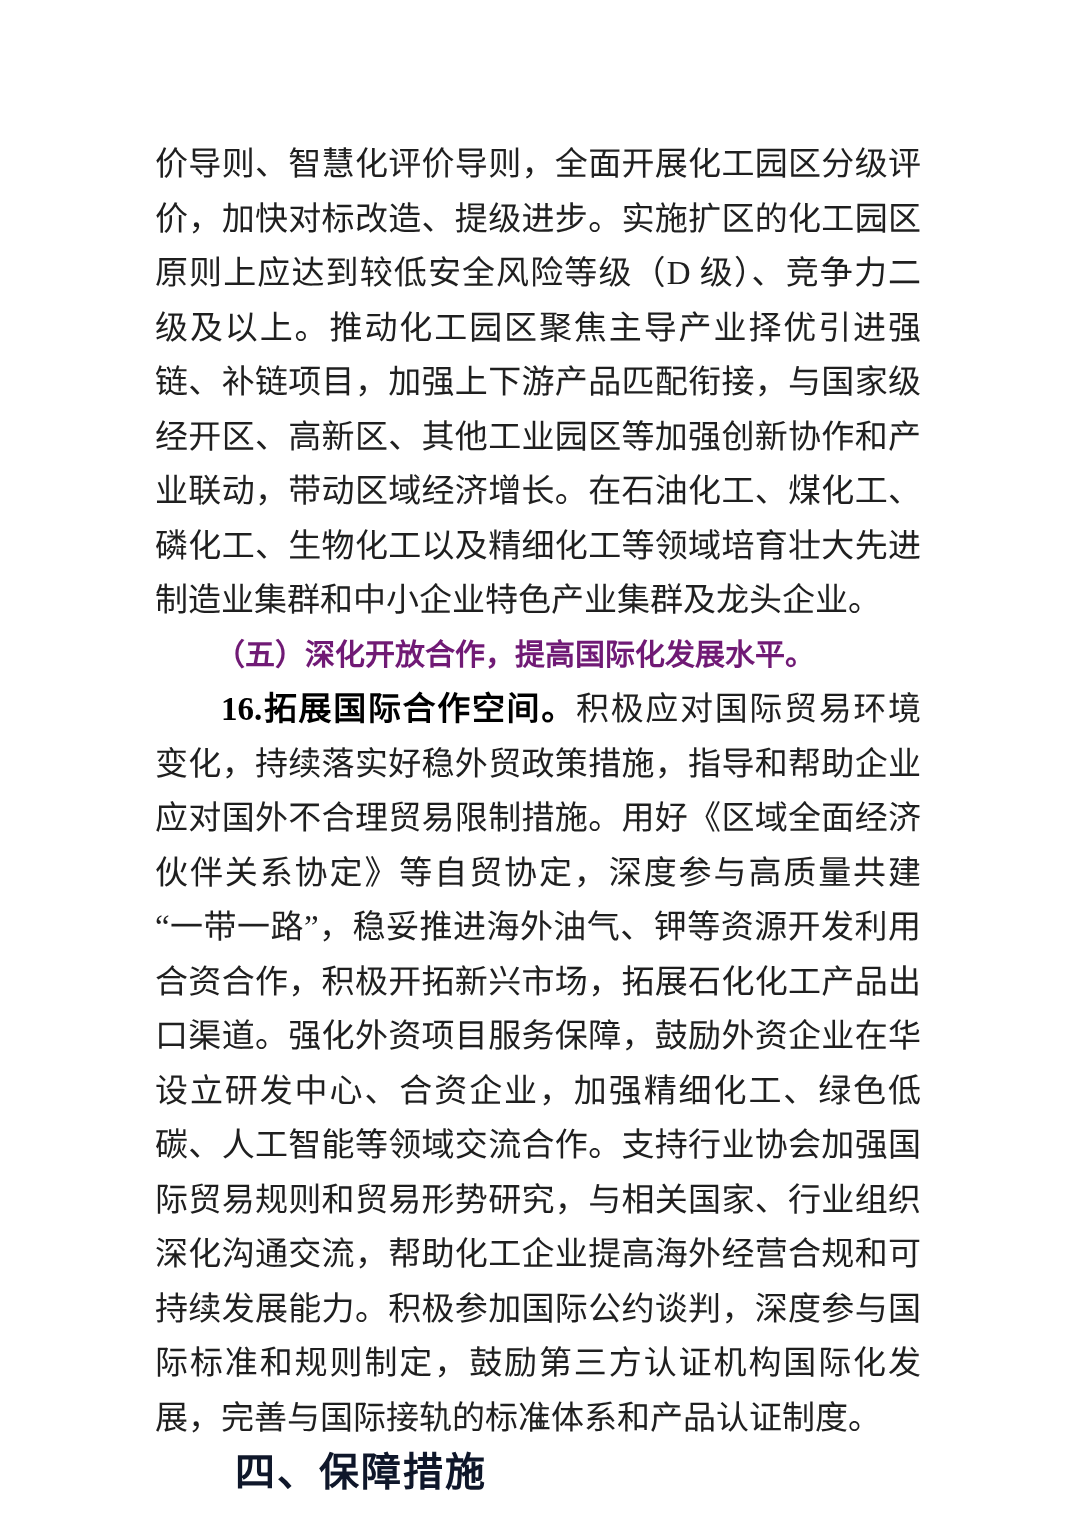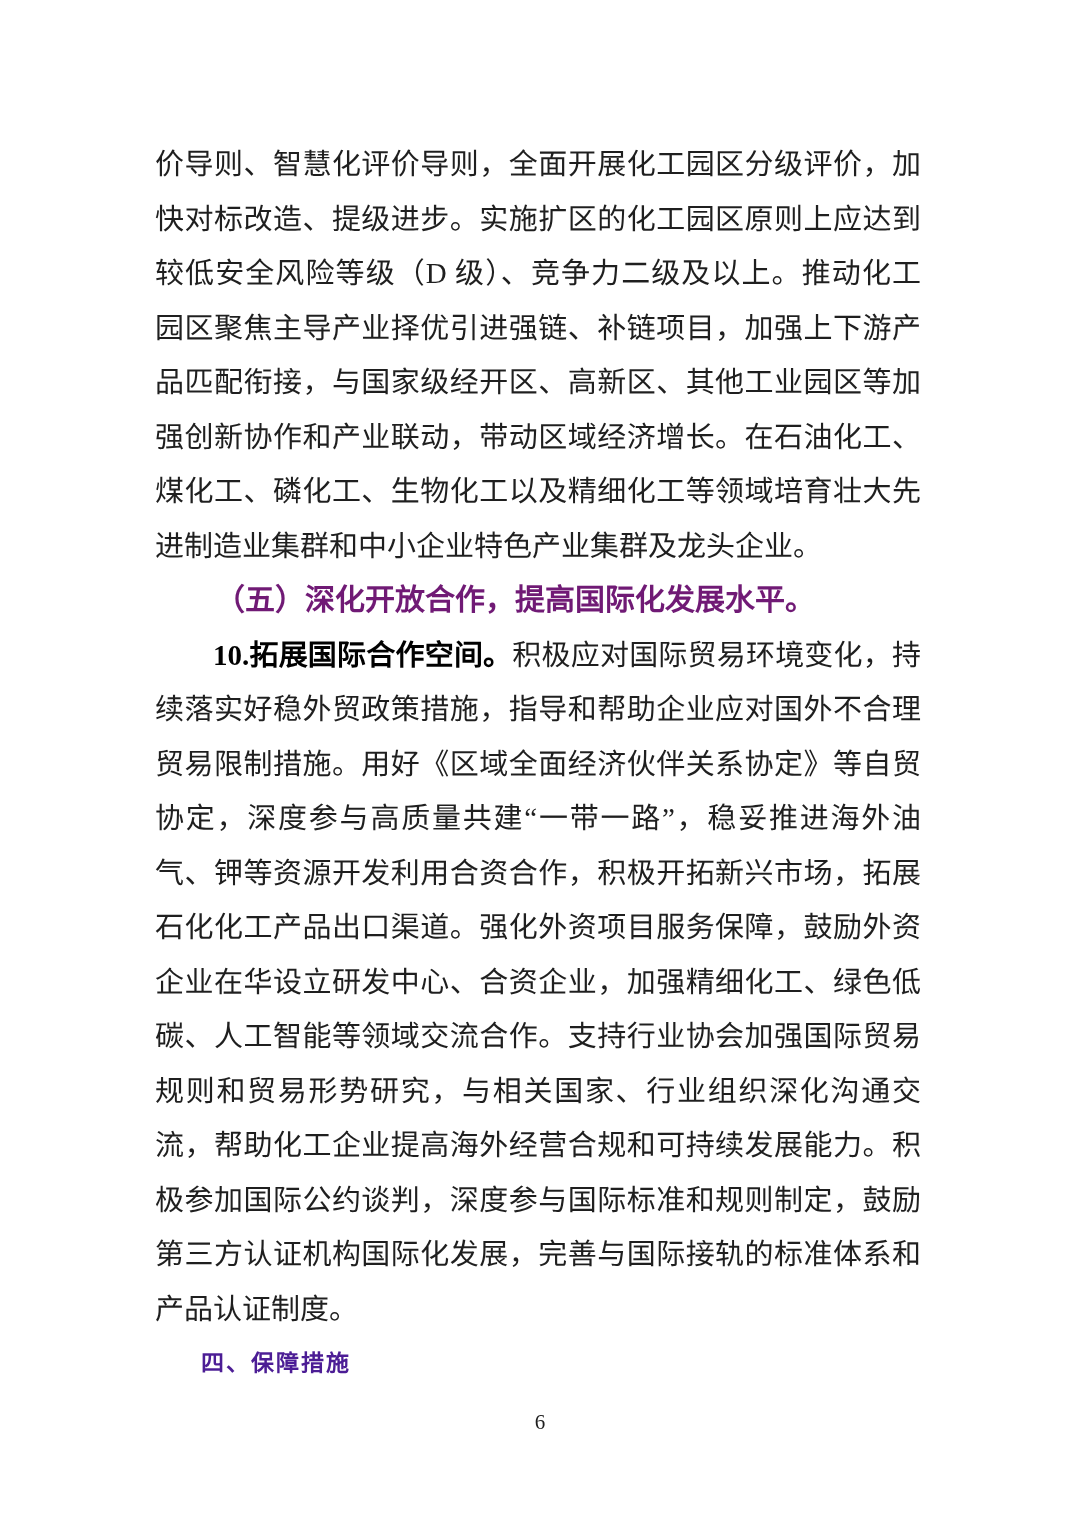--- a/index.html
+++ b/index.html
@@ -23,7 +23,7 @@
   }
   .body-para {
     margin: 0;
-    font-size: 29px;
+    font-size: 33px;
     line-height: 54.5px;
     color: #1f1f1f;
     text-align: justify;

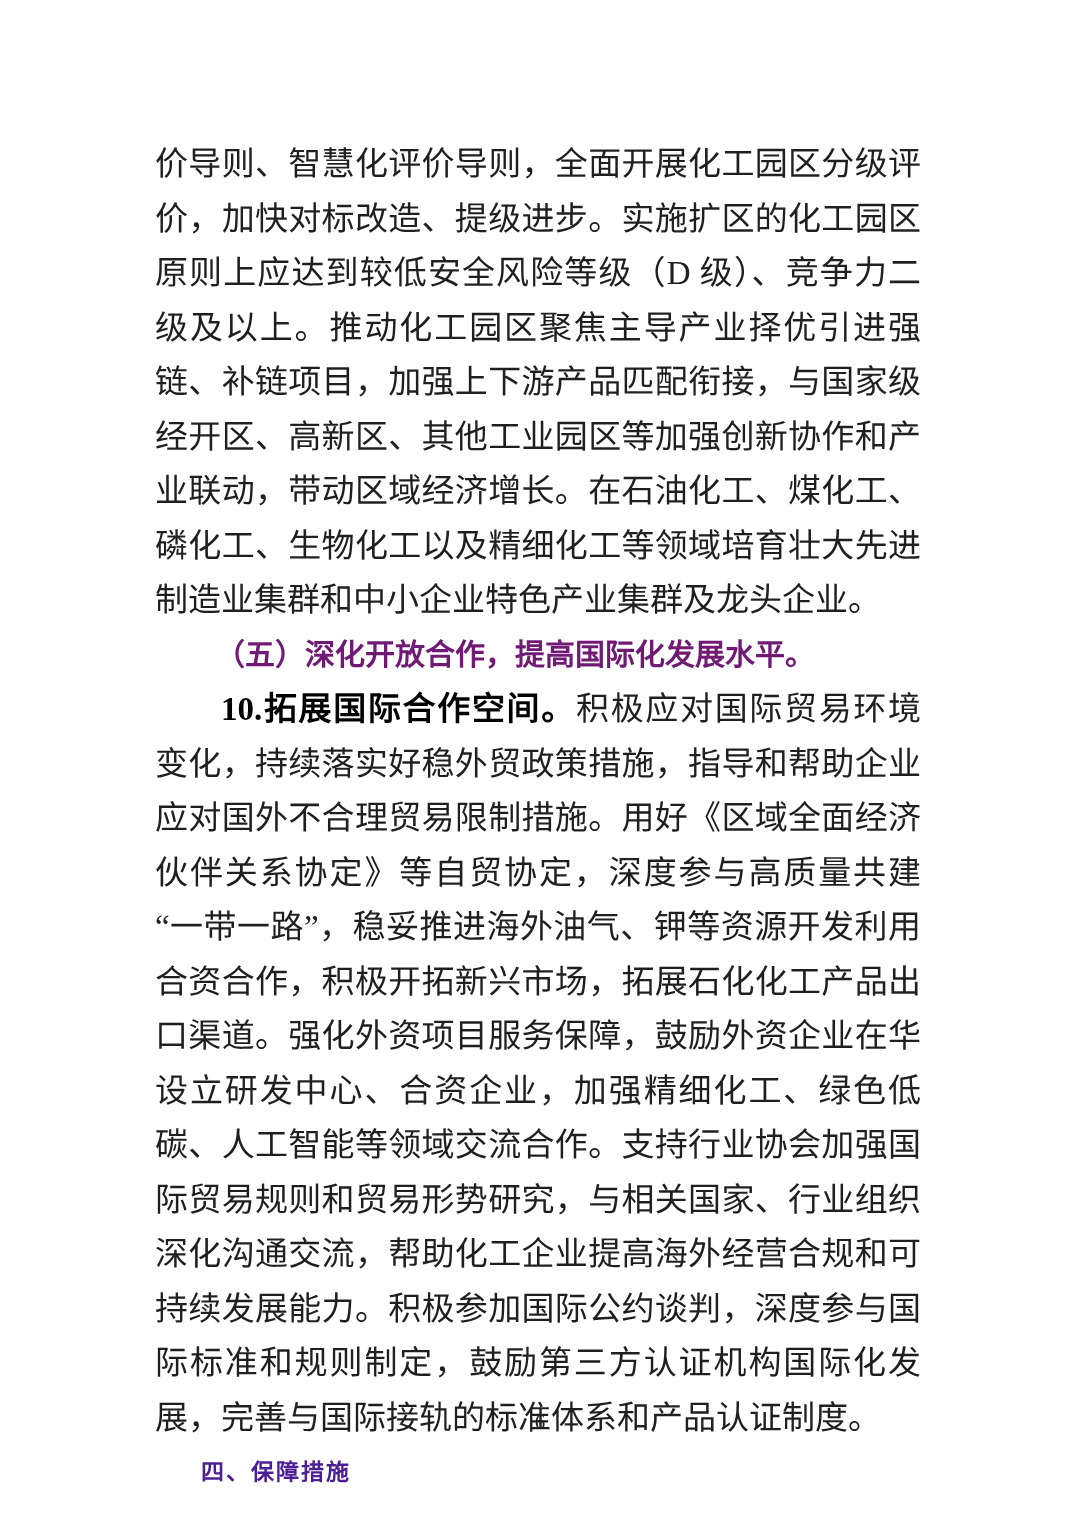--- a/index.html
+++ b/index.html
@@ -72,7 +72,7 @@
 
     <p class="body-para indent section-bold">（五）深化开放合作，提高国际化发展水平。</p>
 
-    <p class="body-para indent"><span class="lead-bold">10.拓展国际合作空间。</span><span>积极应对国际贸易环境变化，持续落实好稳外贸政策措施，指导和帮助企业应对国外不合理贸易限制措施。用好《区域全面经济伙伴关系协定》等自贸协定，深度参与高质量共建“一带一路”，稳妥推进海外油气、钾等资源开发利用合资合作，积极开拓新兴市场，拓展石化化工产品出口渠道。强化外资项目服务保障，鼓励外资企业在华设立研发中心、合资企业，加强精细化工、绿色低碳、人工智能等领域交流合作。支持行业协会加强国际贸易规则和贸易形势研究，与相关国家、行业组织深化沟通交流，帮助化工企业提高海外经营合规和可持续发展能力。积极参加国际公约谈判，深度参与国际标准和规则制定，鼓励第三方认证机构国际化发展，完善与国际接轨的标准体系和产品认证制度。</span></p>
+    <p class="body-para indent"><span class="lead-bold">16.拓展国际合作空间。</span><span>积极应对国际贸易环境变化，持续落实好稳外贸政策措施，指导和帮助企业应对国外不合理贸易限制措施。用好《区域全面经济伙伴关系协定》等自贸协定，深度参与高质量共建“一带一路”，稳妥推进海外油气、钾等资源开发利用合资合作，积极开拓新兴市场，拓展石化化工产品出口渠道。强化外资项目服务保障，鼓励外资企业在华设立研发中心、合资企业，加强精细化工、绿色低碳、人工智能等领域交流合作。支持行业协会加强国际贸易规则和贸易形势研究，与相关国家、行业组织深化沟通交流，帮助化工企业提高海外经营合规和可持续发展能力。积极参加国际公约谈判，深度参与国际标准和规则制定，鼓励第三方认证机构国际化发展，完善与国际接轨的标准体系和产品认证制度。</span></p>
 
     <h2 class="chapter-heading">四、保障措施</h2>
   </div>

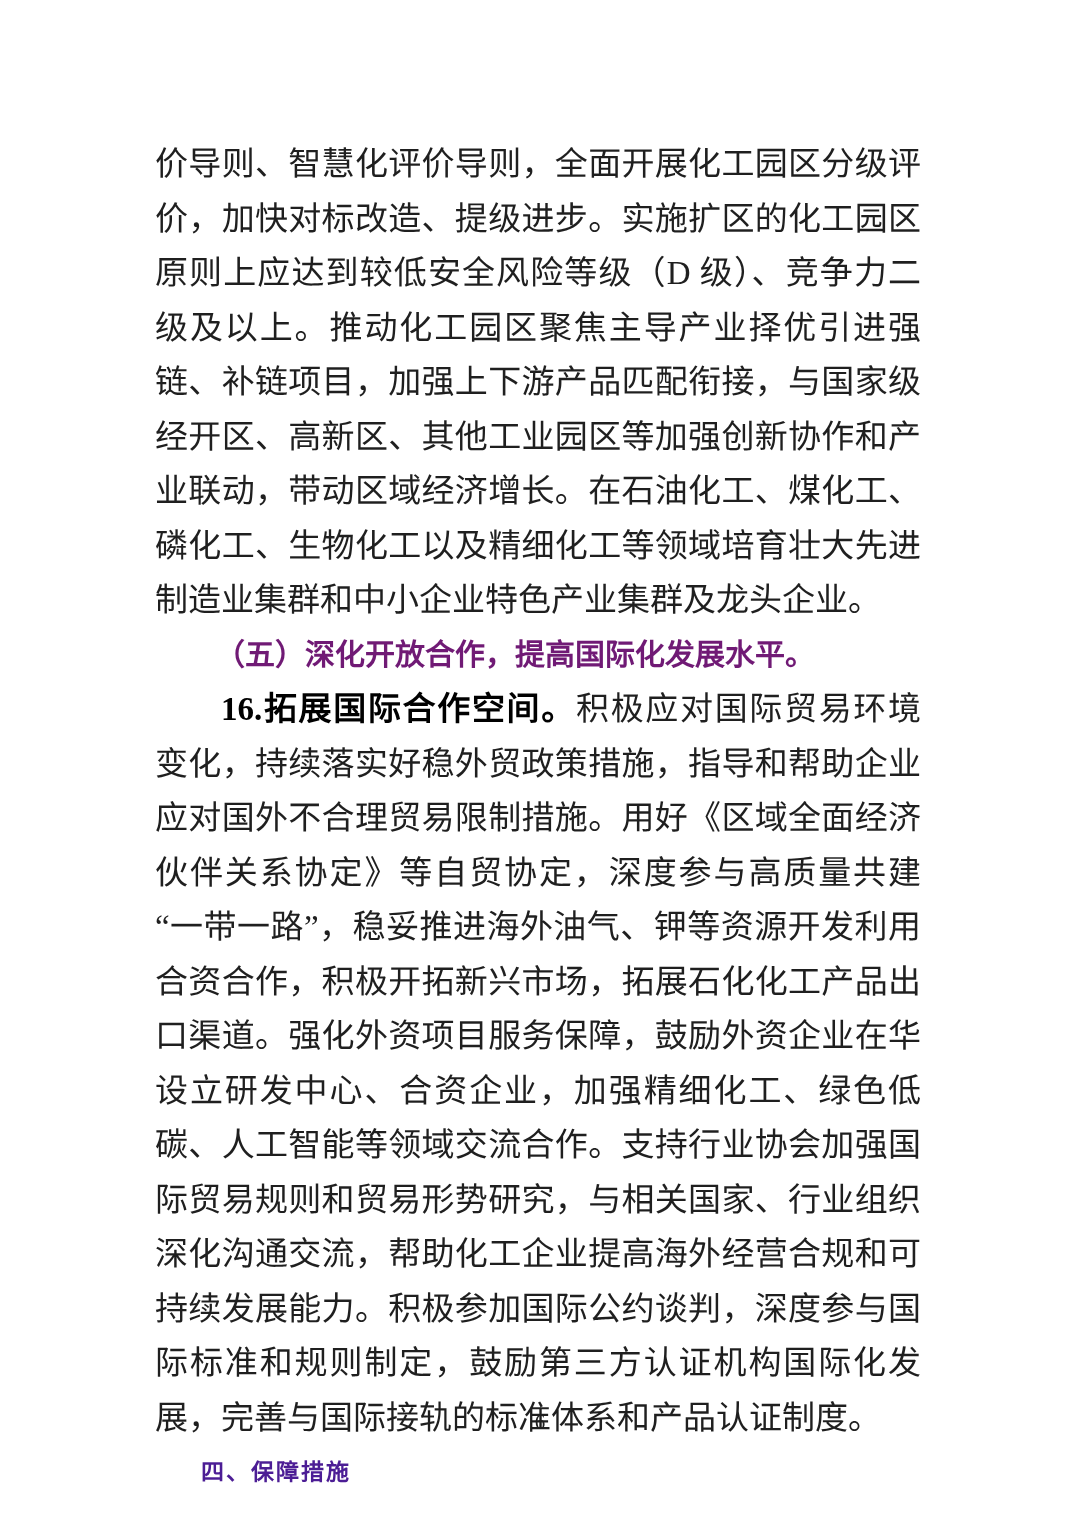--- a/index.html
+++ b/index.html
@@ -46,9 +46,9 @@
     text-indent: 2em;
     font-family: "Liberation Sans", "DejaVu Sans", sans-serif;
     font-weight: bold;
-    font-size: 23px;
+    font-size: 40px;
     line-height: 54px;
-    color: #4c1d95;
+    color: #0f172a;
     letter-spacing: 2px;
   }
   .page-number {

